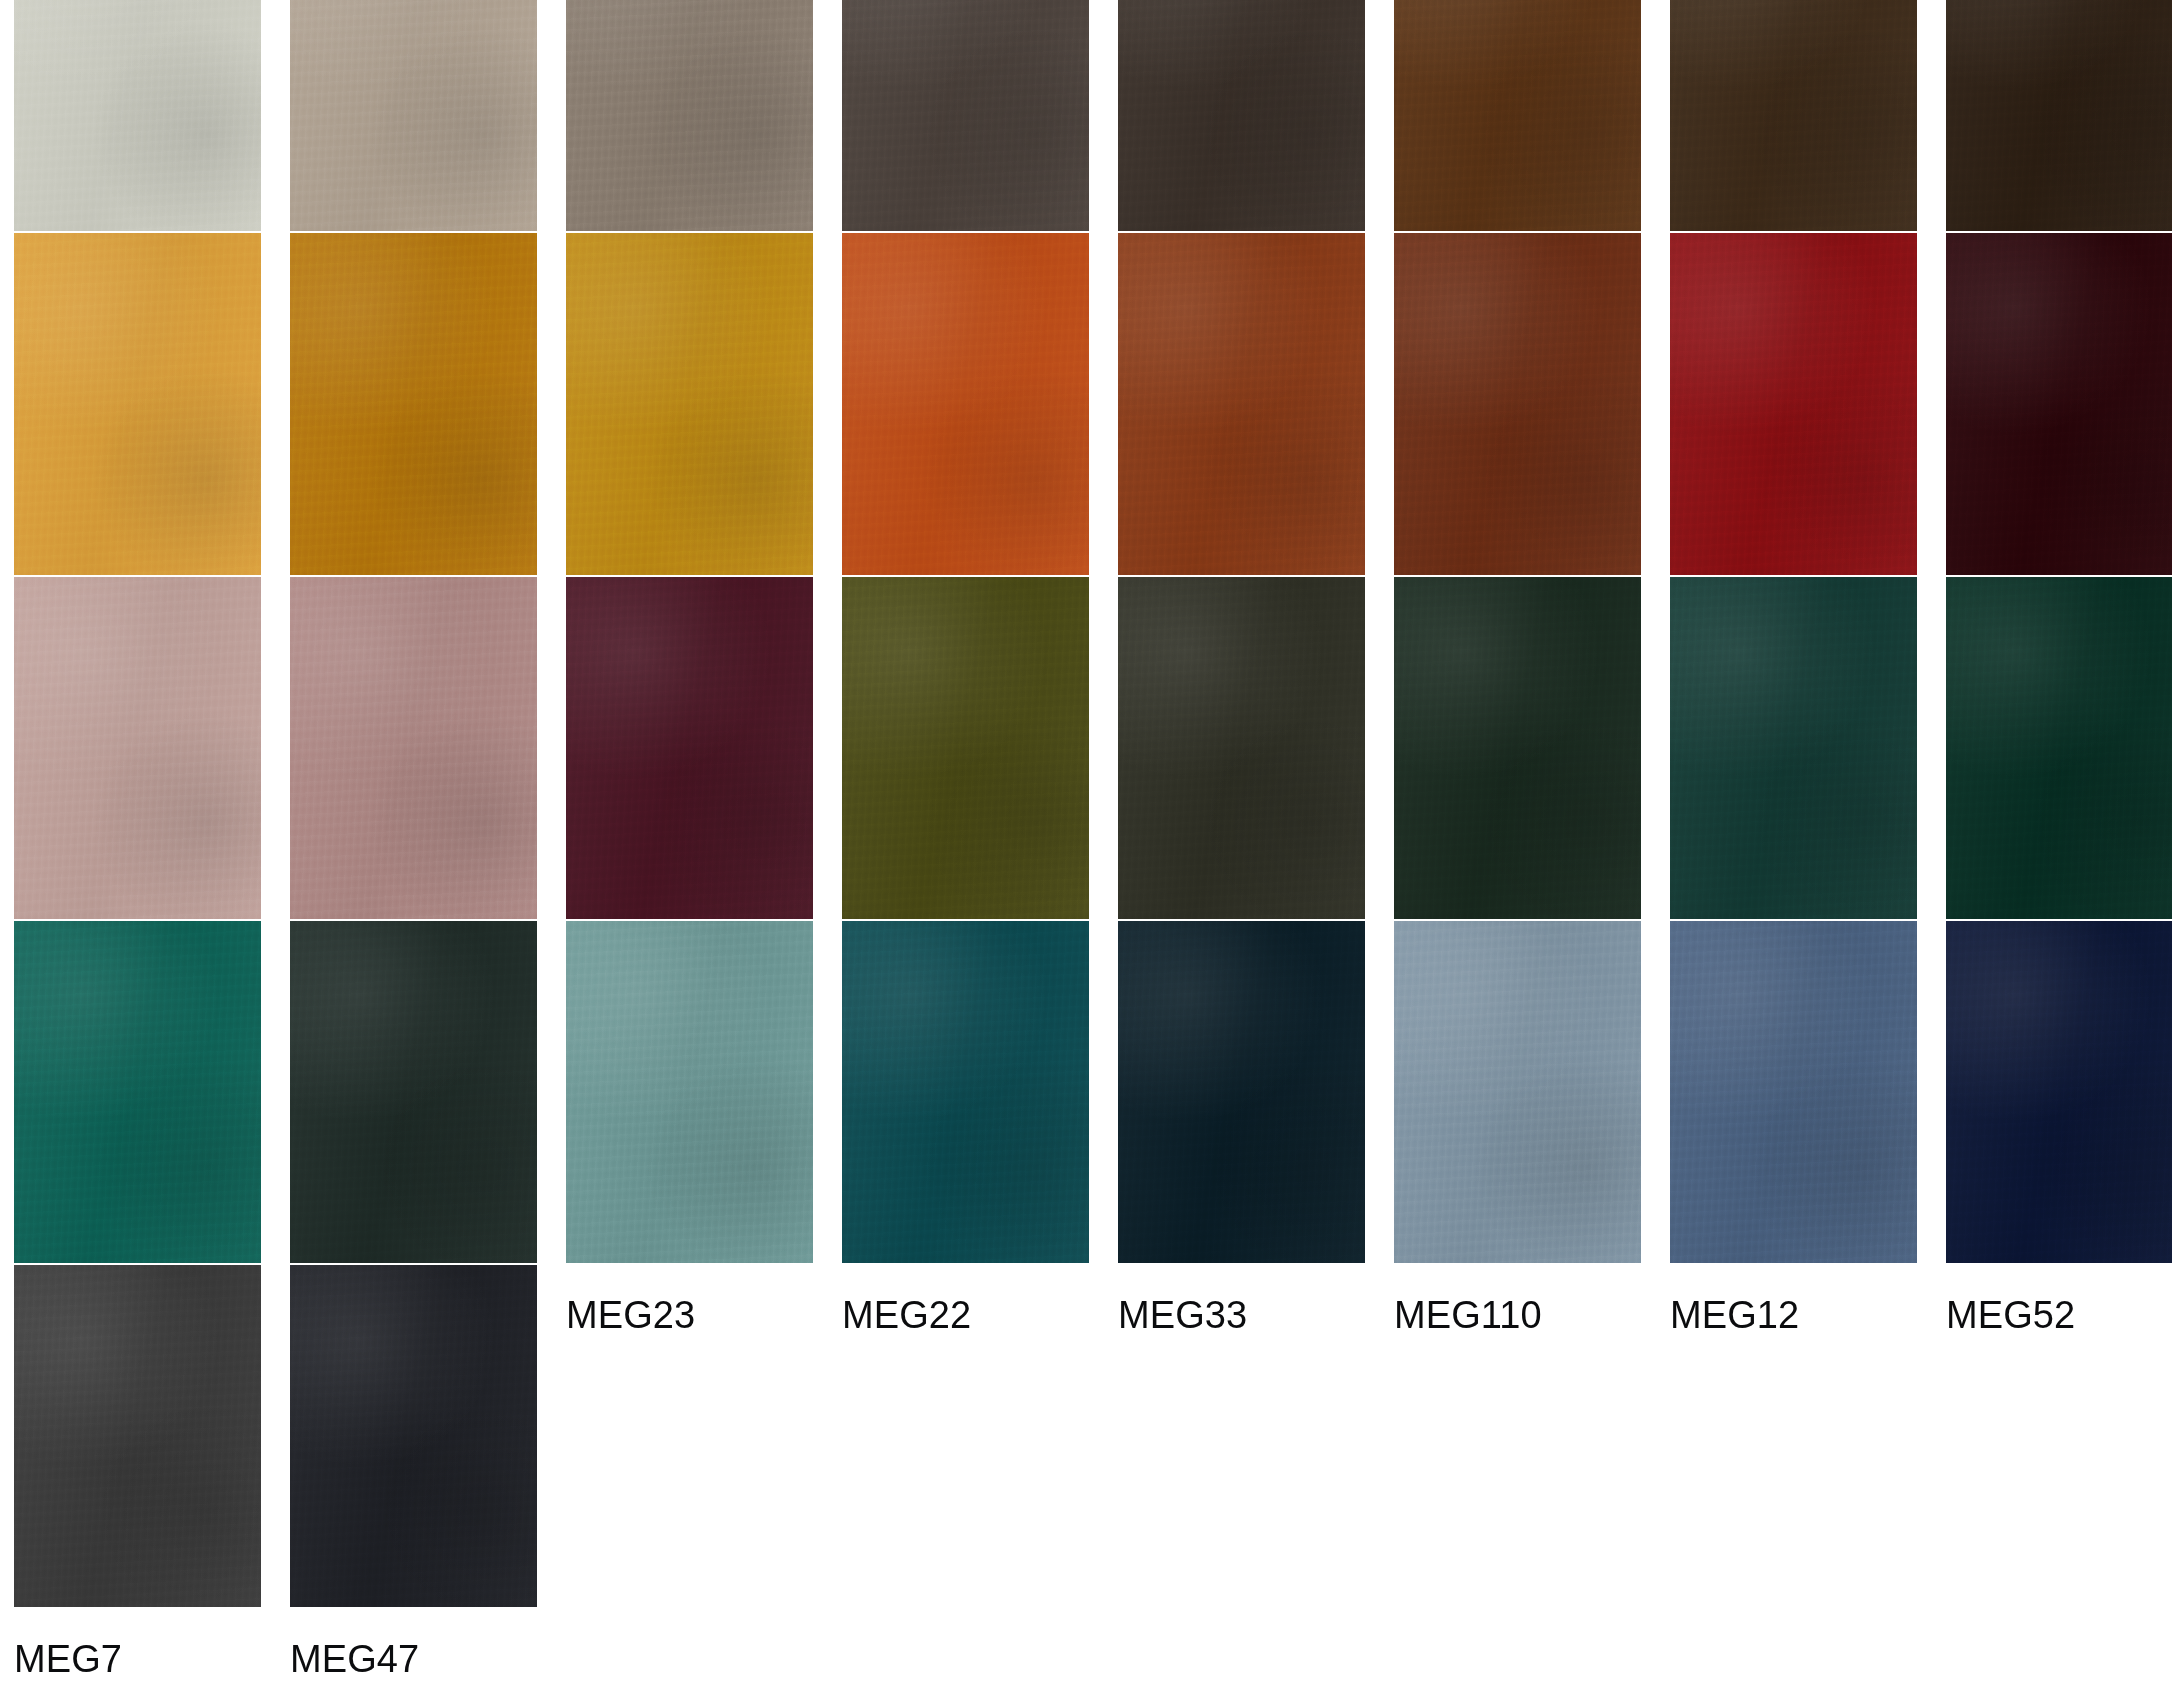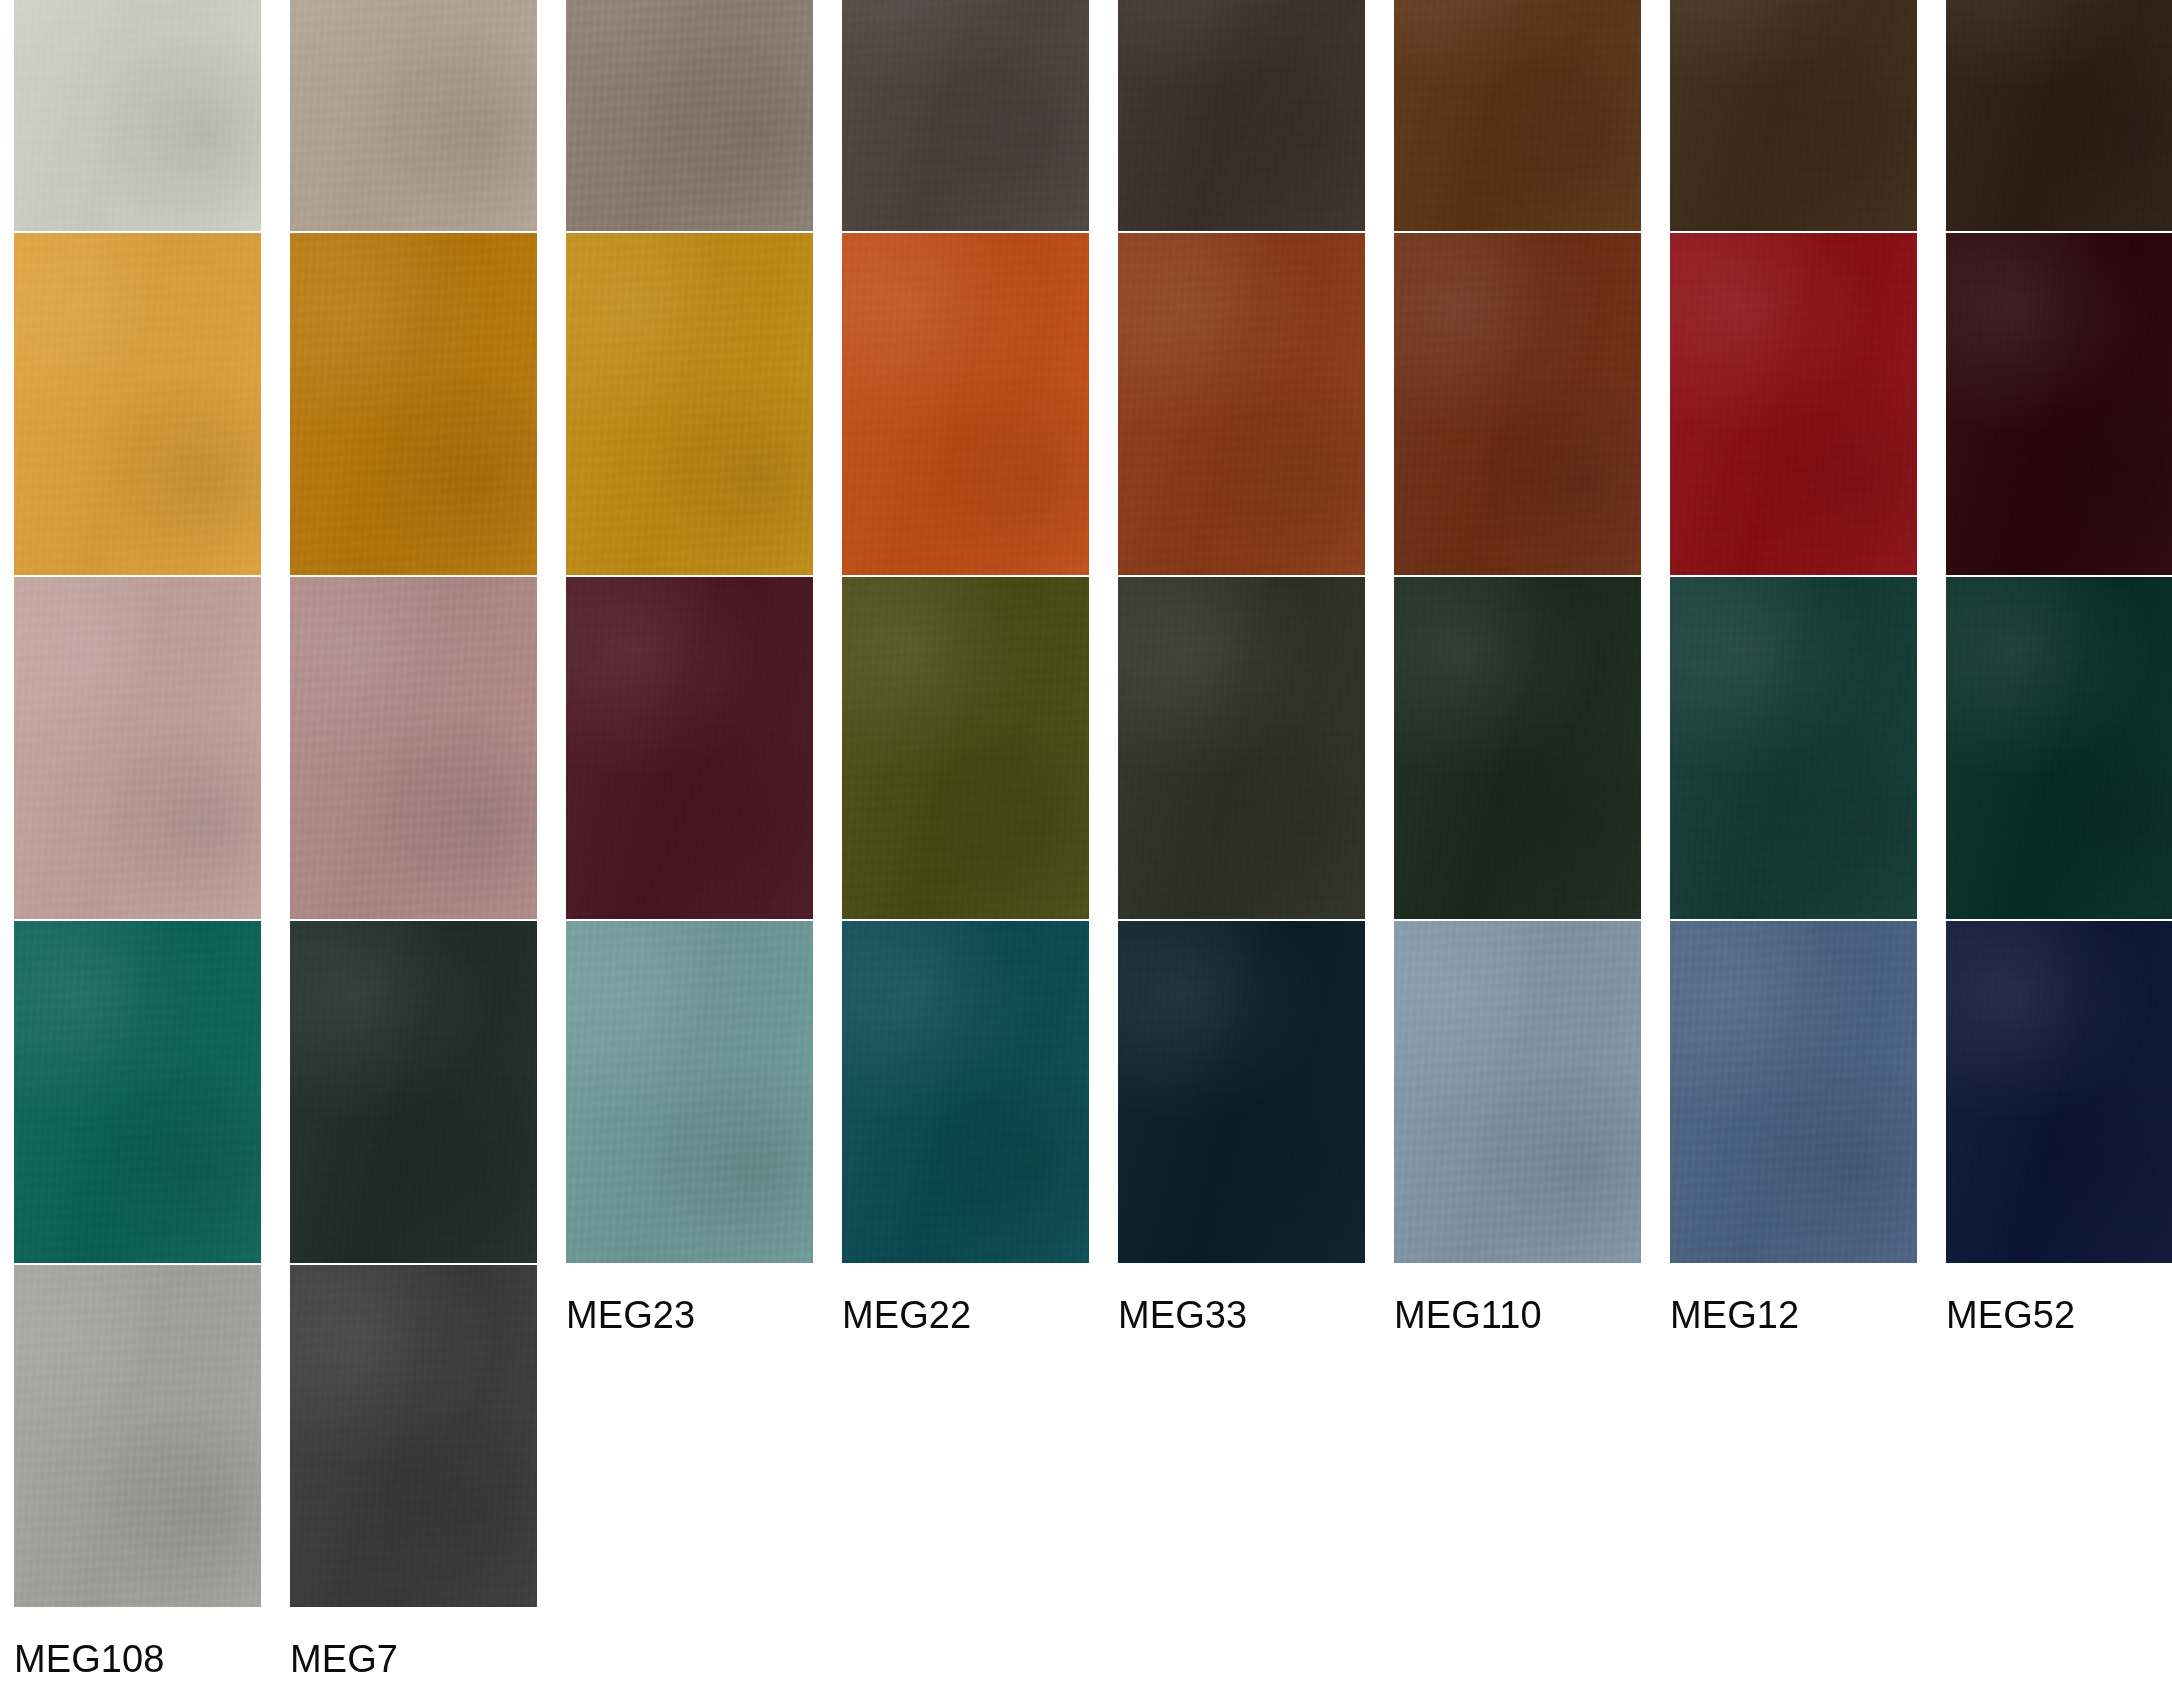--- a/index.html
+++ b/index.html
@@ -209,10 +209,6 @@
         <div class="swatch-label">MEG52</div>
       </div>
       <div class="swatch-cell">
-        <div class="swatch-chip" style="background-color: rgb(163, 163, 160);"></div>
-        <div class="swatch-label">MEG108</div>
-      </div>
-      <div class="swatch-cell">
         <div class="swatch-chip" style="background-color: rgb(58, 58, 58);"></div>
         <div class="swatch-label">MEG7</div>
       </div>

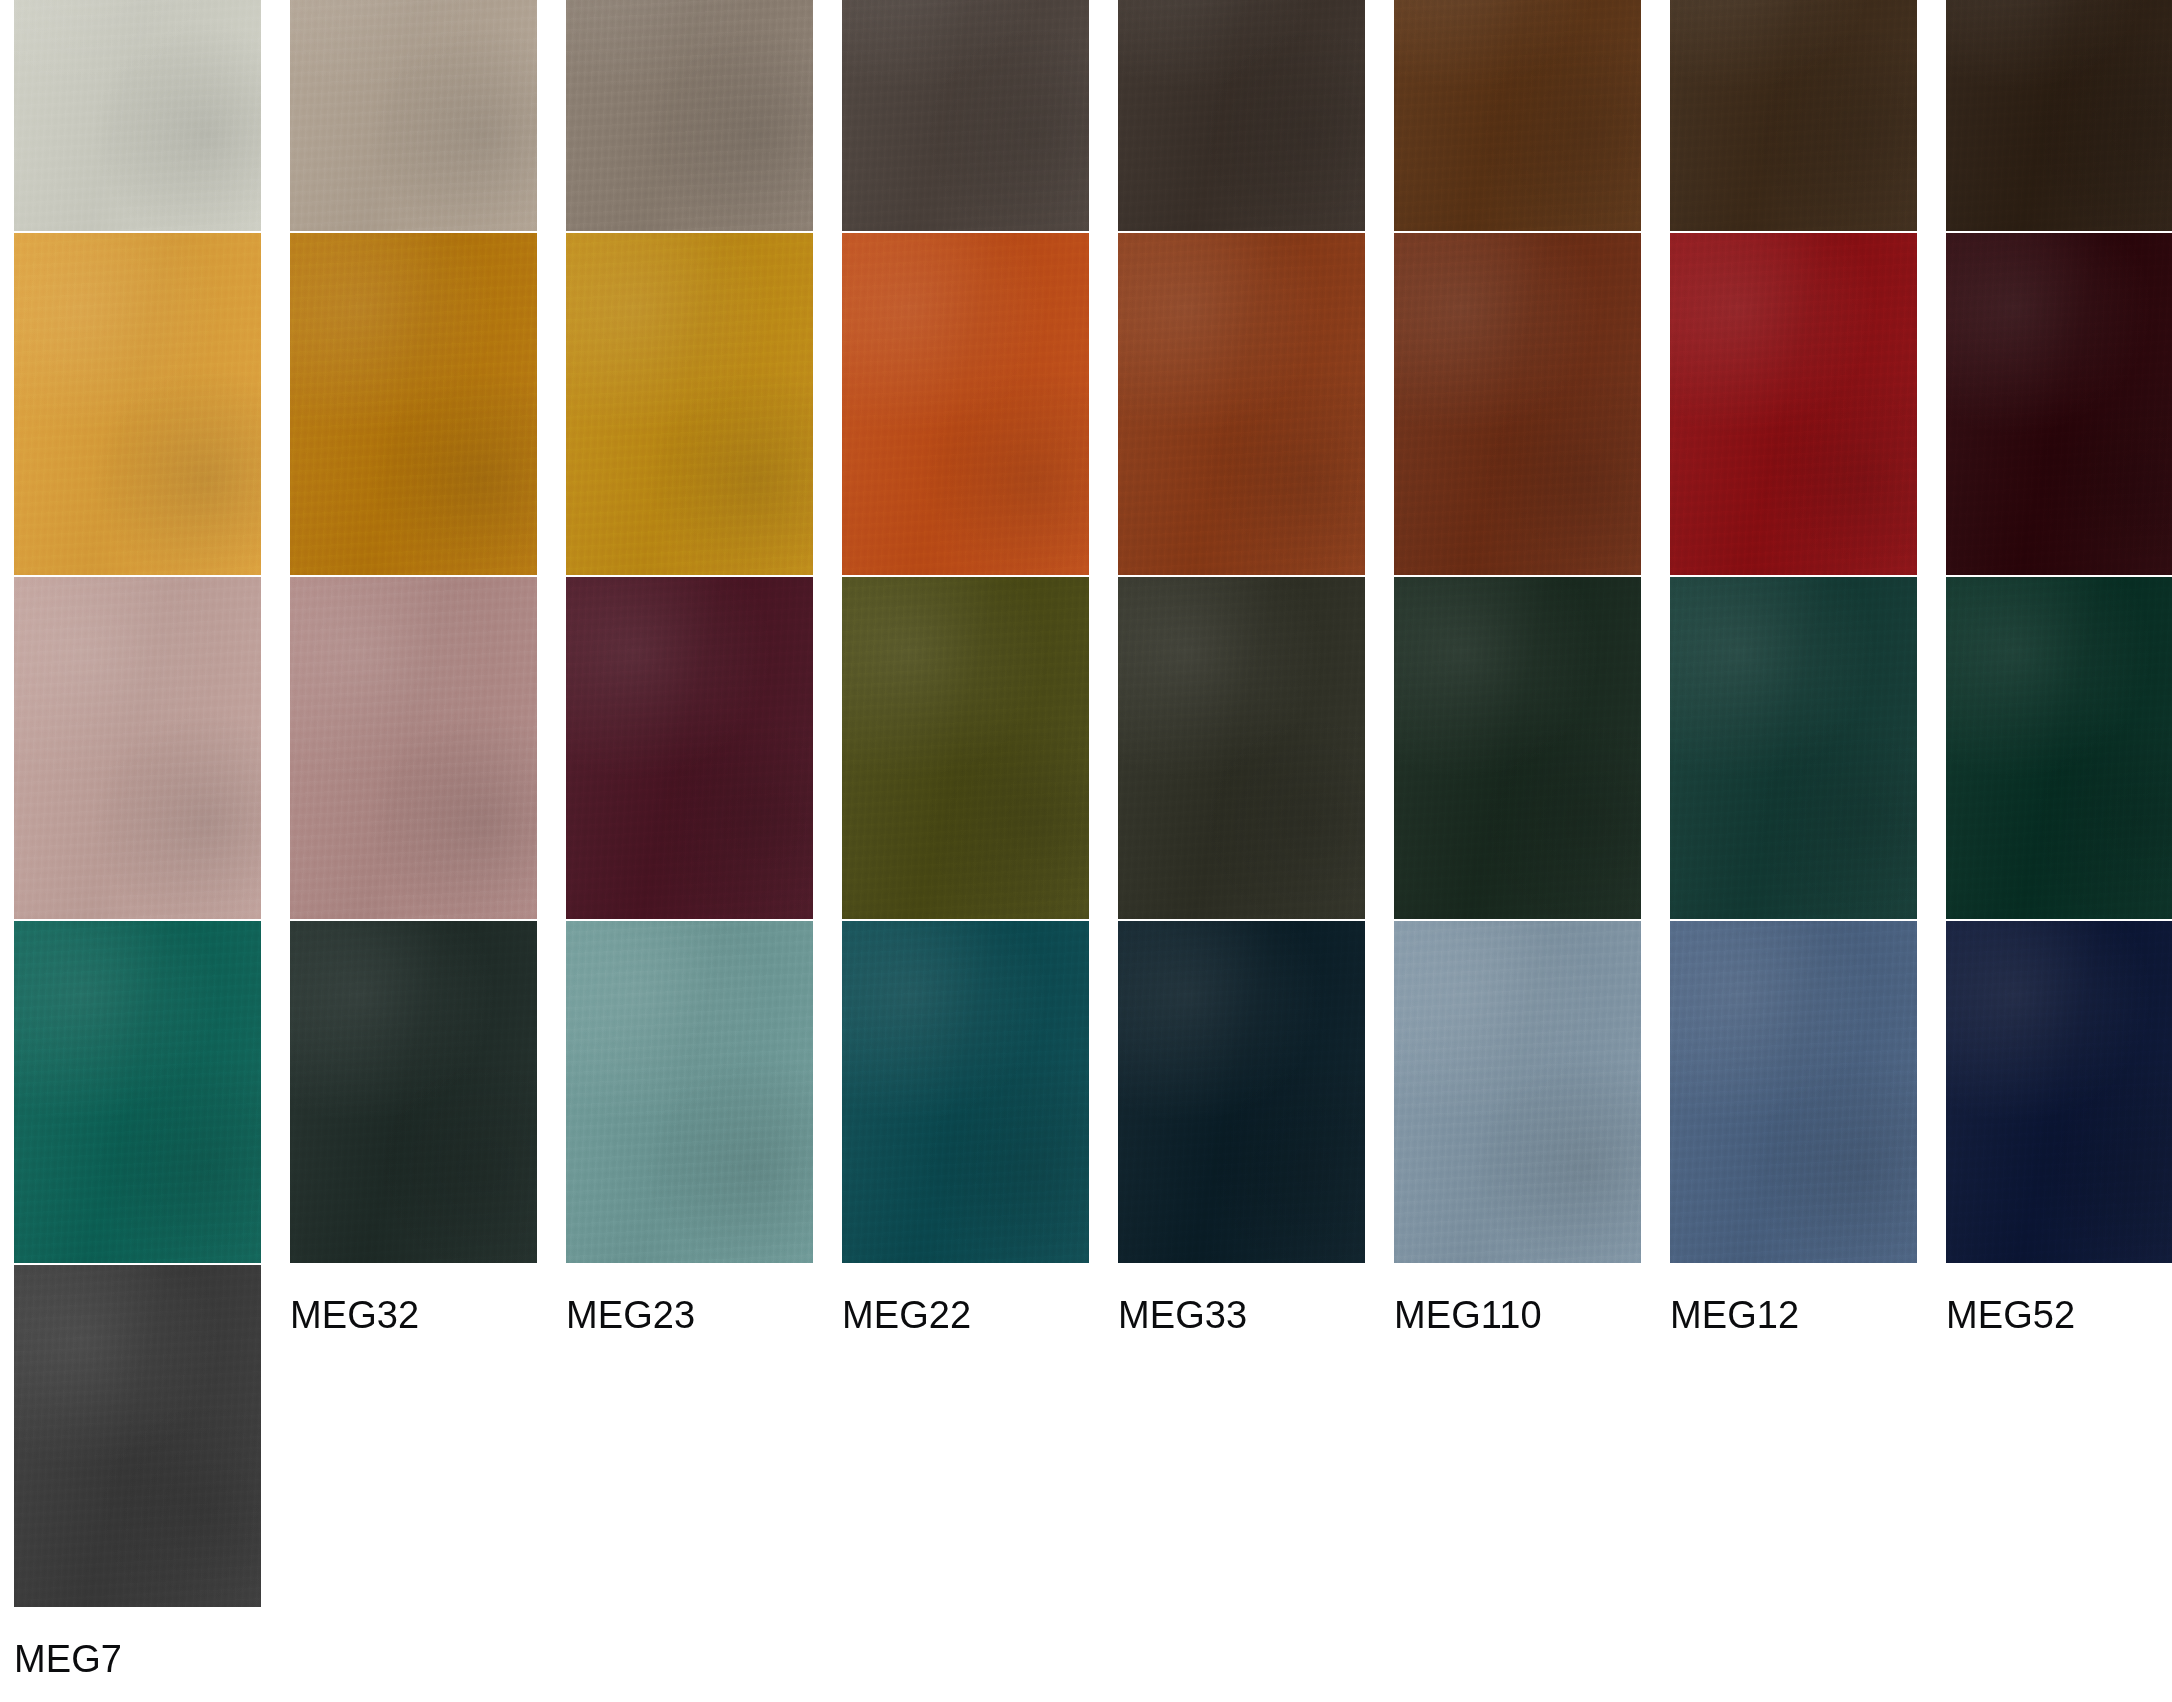--- a/index.html
+++ b/index.html
@@ -212,6 +212,10 @@
         <div class="swatch-chip" style="background-color: rgb(58, 58, 58);"></div>
         <div class="swatch-label">MEG7</div>
       </div>
+      <div class="swatch-cell">
+        <div class="swatch-chip" style="background-color: rgb(30, 32, 38);"></div>
+        <div class="swatch-label">MEG47</div>
+      </div>
       <div class="swatch-cell is-empty"></div>
     </div>
 </div>

